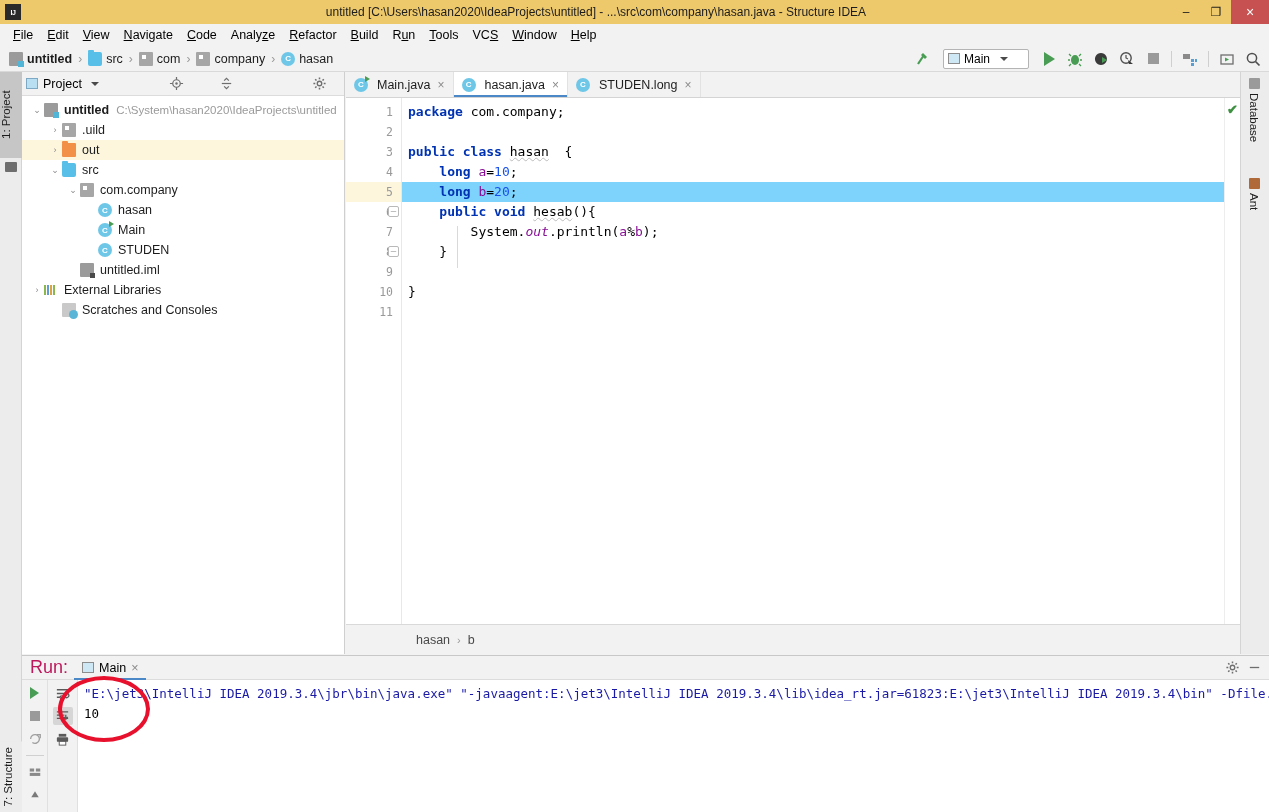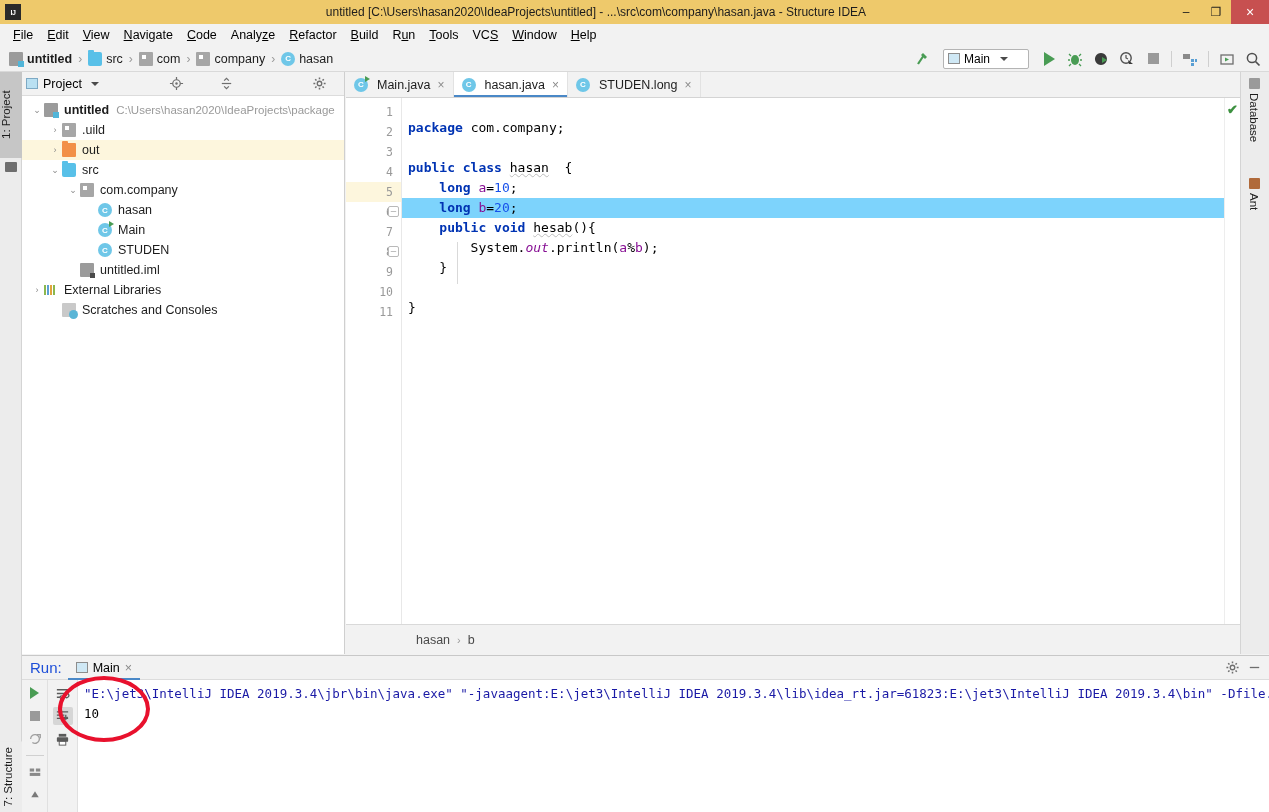--- a/index.html
+++ b/index.html
@@ -402,7 +402,7 @@
           <span class="arrow">⌄</span>
           <span class="ic ic-module"></span>
           <span class="tw-label bold">untitled</span>
-          <span class="tw-path">C:\Users\hasan2020\IdeaProjects\package</span>
+          <span class="tw-path">C:\System\hasan2020\IdeaProjects\untitled</span>
         </div>
         <div class="tree-row" style="padding-left: 26px;">
           <span class="arrow">›</span>

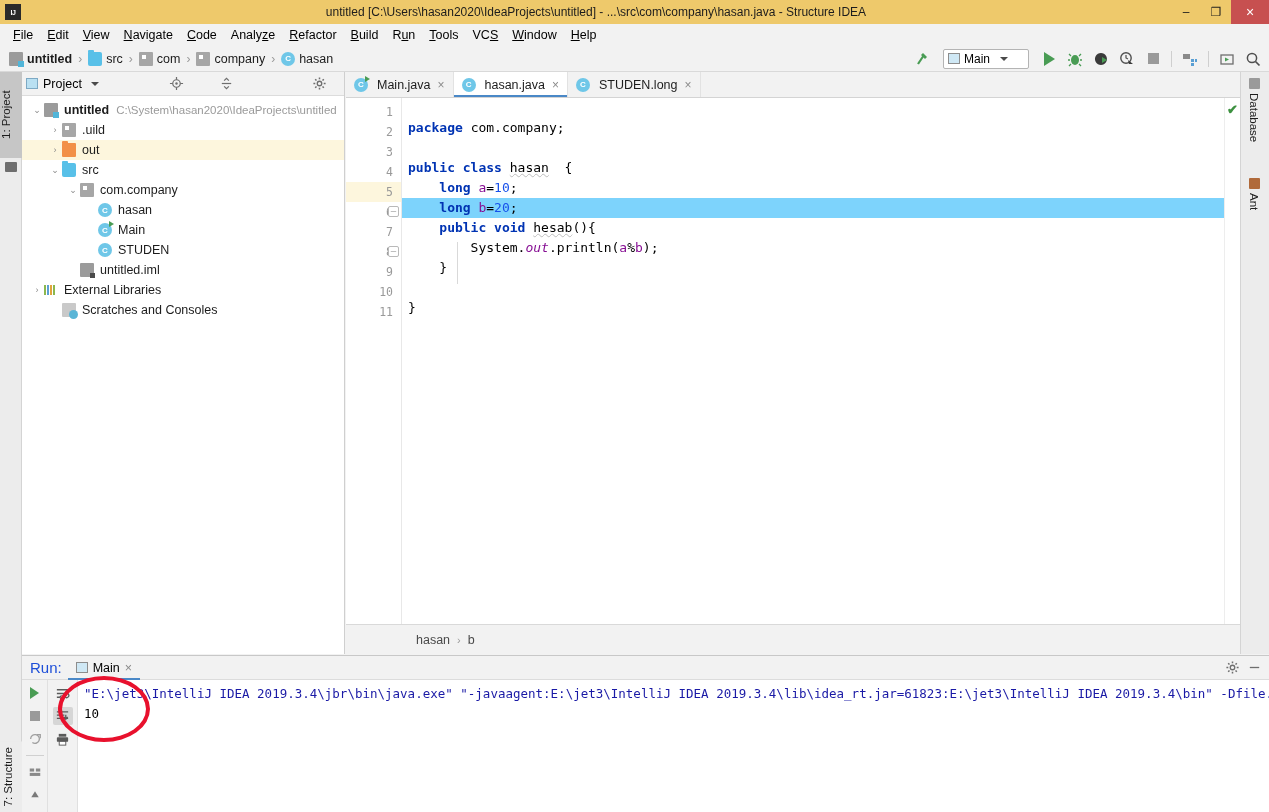--- a/index.html
+++ b/index.html
@@ -164,7 +164,7 @@
   .code {
     flex:1; position:relative; padding-top:4px;
     font-family:"DejaVu Sans Mono", monospace; font-size:13px; line-height:20px;
-    white-space:pre; color:#000;margin-top:16px;
+    white-space:pre; color:#000;
   }
   .code .line { height:20px; padding-left:6px; }
   .code .line.hl { background:#7dd3fc; }

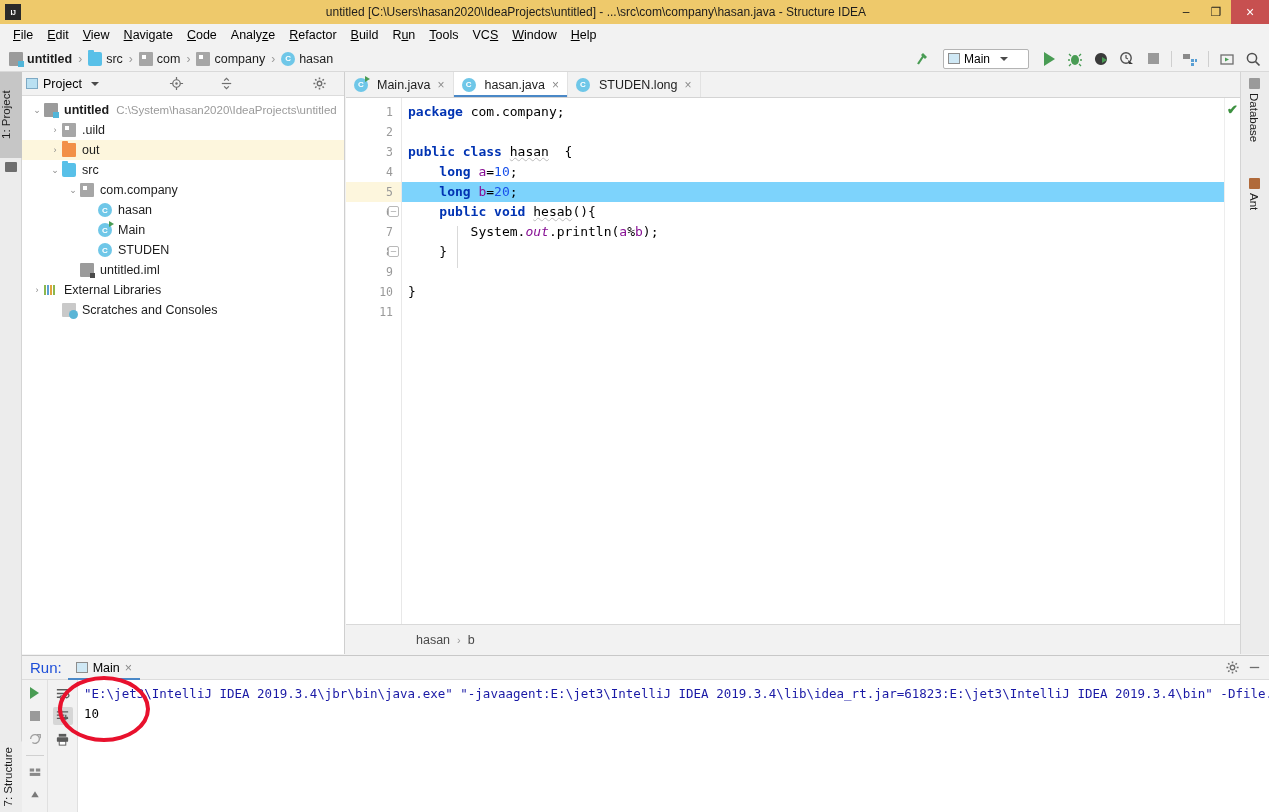--- a/index.html
+++ b/index.html
@@ -207,7 +207,7 @@
     height:24px; background:#f2f2f2; display:flex; align-items:center; padding:0 4px;
     border-bottom:1px solid #dcdcdc;
   }
-  .run-label{font-size:15px;color:#1d4ed8;padding:0 6px 0 4px;}
+  .run-label{font-size:18px;color:#be185d;padding:0 6px 0 4px;}
   .run-tab{display:flex;align-items:center;gap:5px;padding:0 8px;height:24px;position:relative;font-size:12.5px;}
   .run-tab:after{content:"";position:absolute;left:0;bottom:0;width:100%;height:2px;background:#4a88c7;}
   .run-header .spacer{flex:1;}

